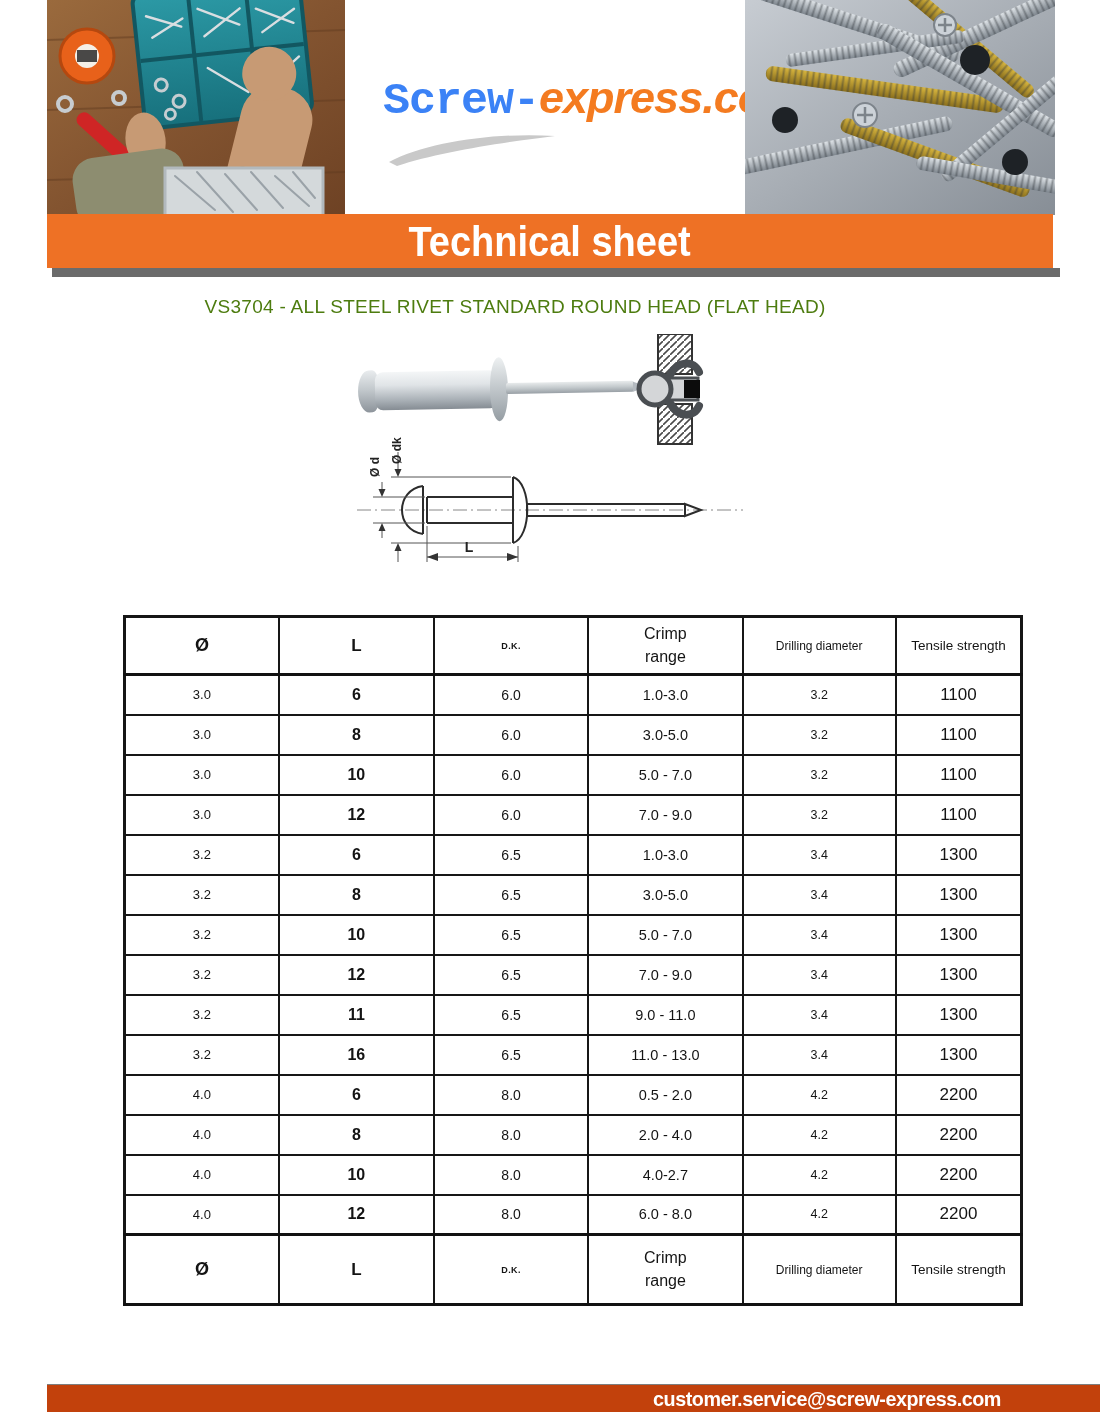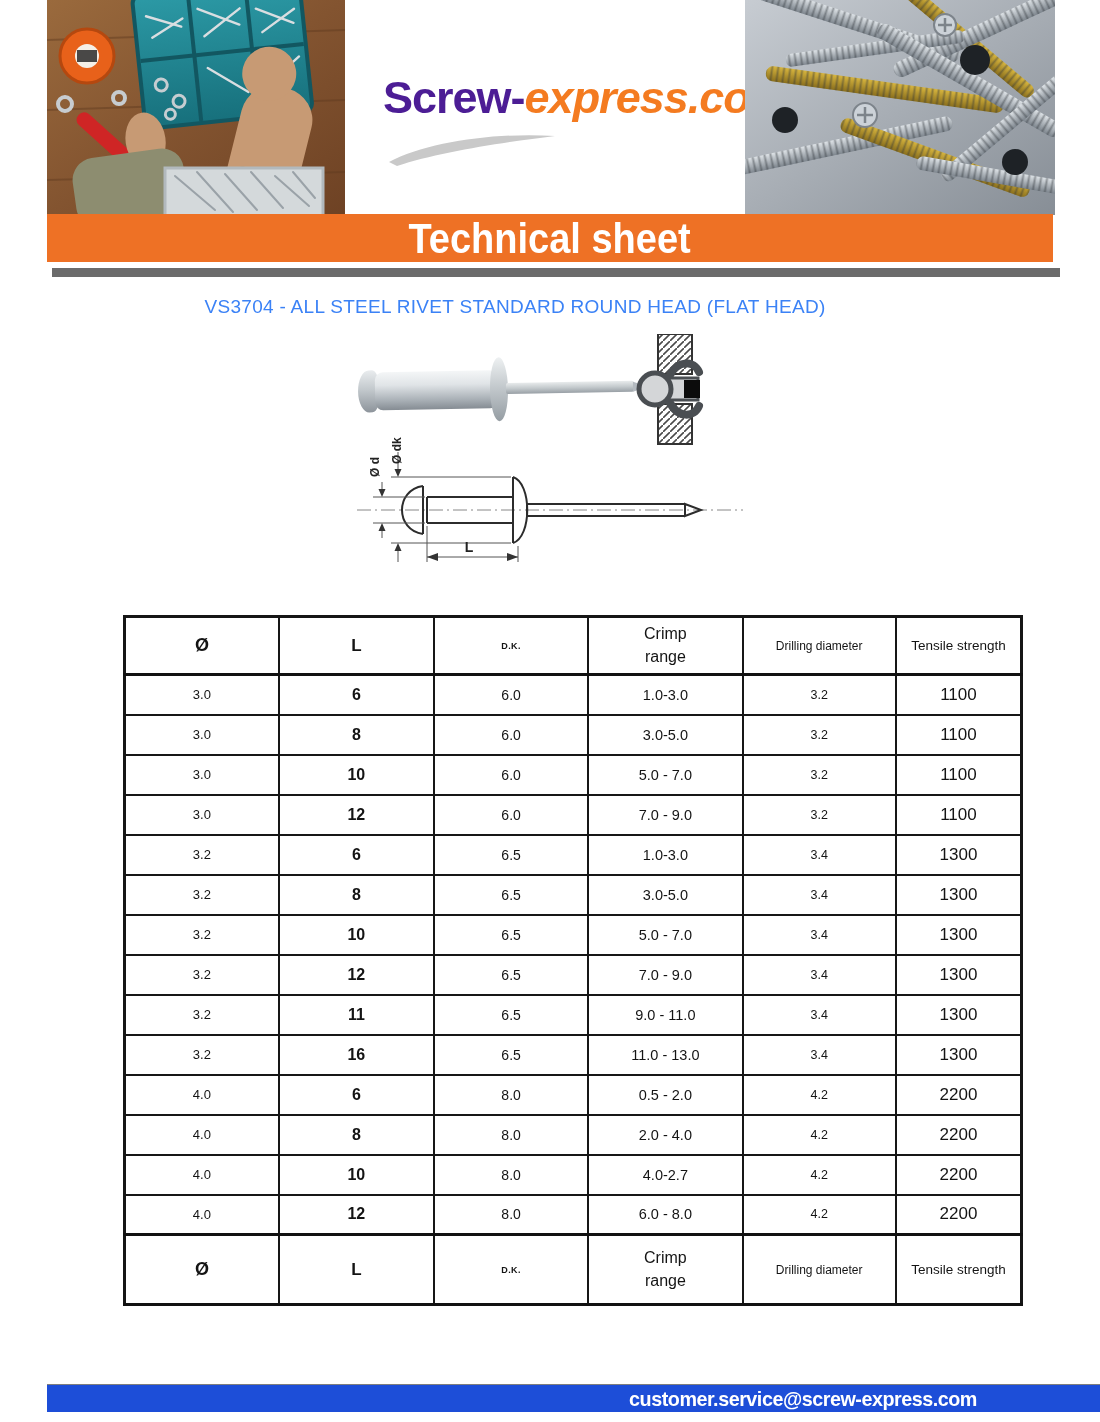--- a/index.html
+++ b/index.html
@@ -13,7 +13,7 @@
 
   .logo-wrap { position:absolute; left:345px; top:0; width:410px; height:215px; }
   .logo-text { position:absolute; left:38px; top:72px; font-size:45px; font-weight:bold; letter-spacing:-1px; white-space:nowrap; }
-  .logo-primary { color:#4c1d95; }
+  .logo-primary { color:#3b82f6;font-family:Liberation Mono, monospace; }
   .logo-secondary { color:#f47b20; font-style:italic; }
   .logo-swoosh { position:absolute; left:42px; top:128px; }
 

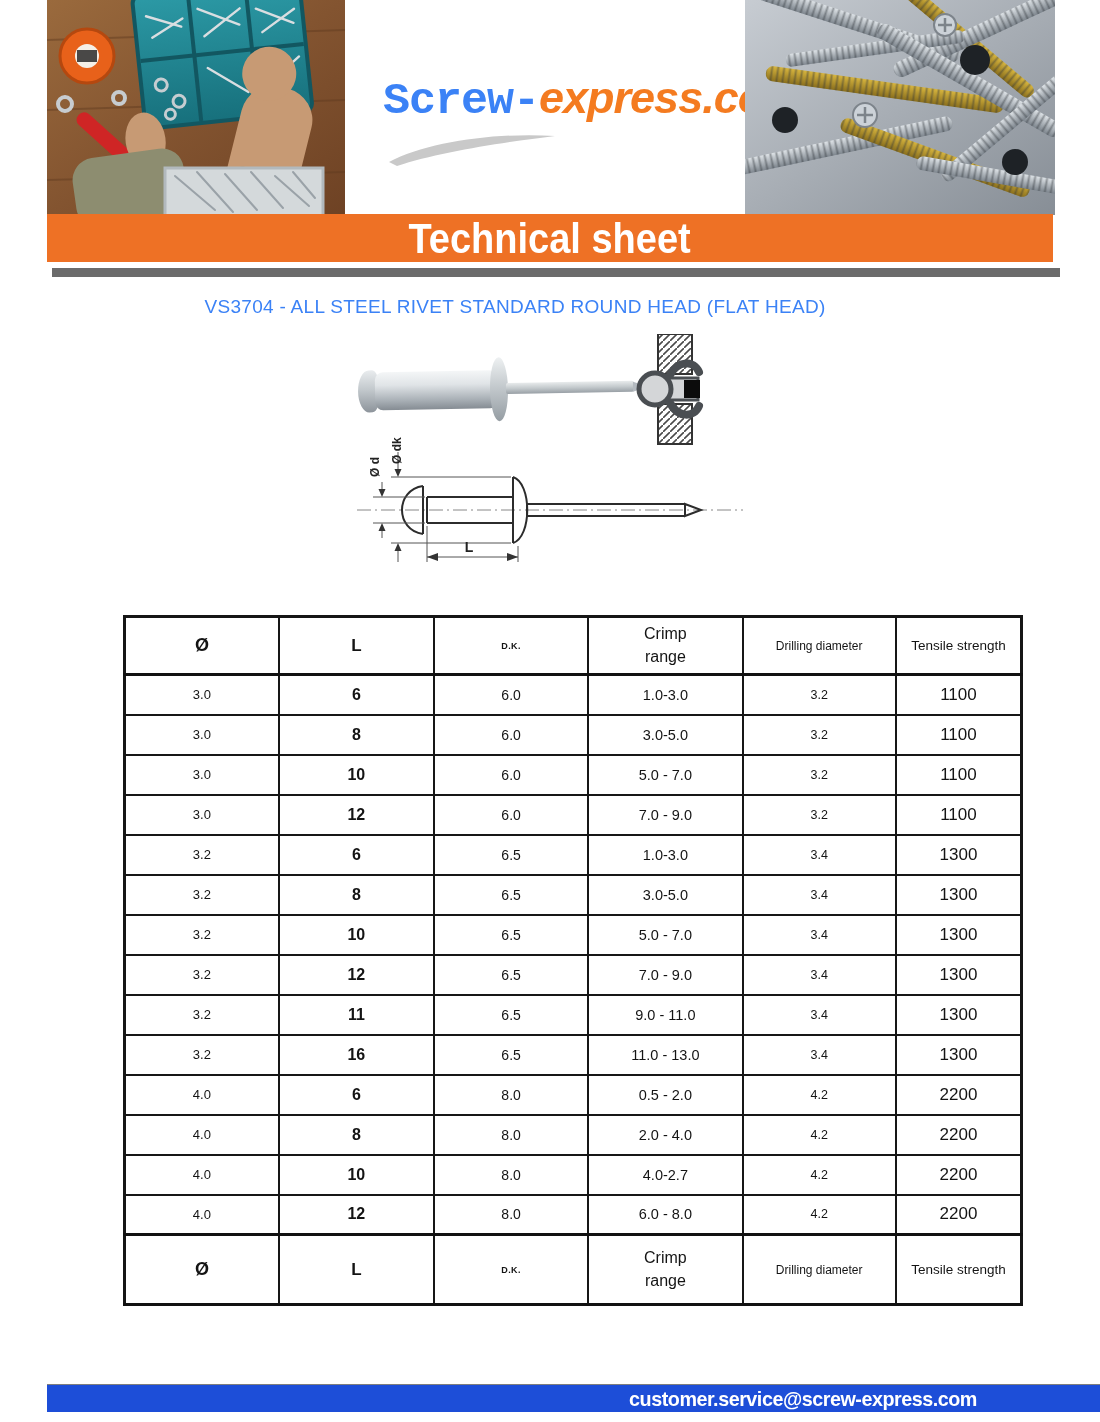--- a/index.html
+++ b/index.html
@@ -18,7 +18,7 @@
   .logo-swoosh { position:absolute; left:42px; top:128px; }
 
   
-  .banner { position:absolute; left:47px; top:214px; width:1006px; height:48px;
+  .banner { position:absolute; left:47px; top:214px; width:1006px; height:54px;
             background:#ee7125; display:flex; align-items:center; justify-content:center; }
   .banner span { color:#ffffff; font-size:40px; font-weight:800; letter-spacing:0;
                  display:inline-block; transform:scaleX(.95) scaleY(1.05); }

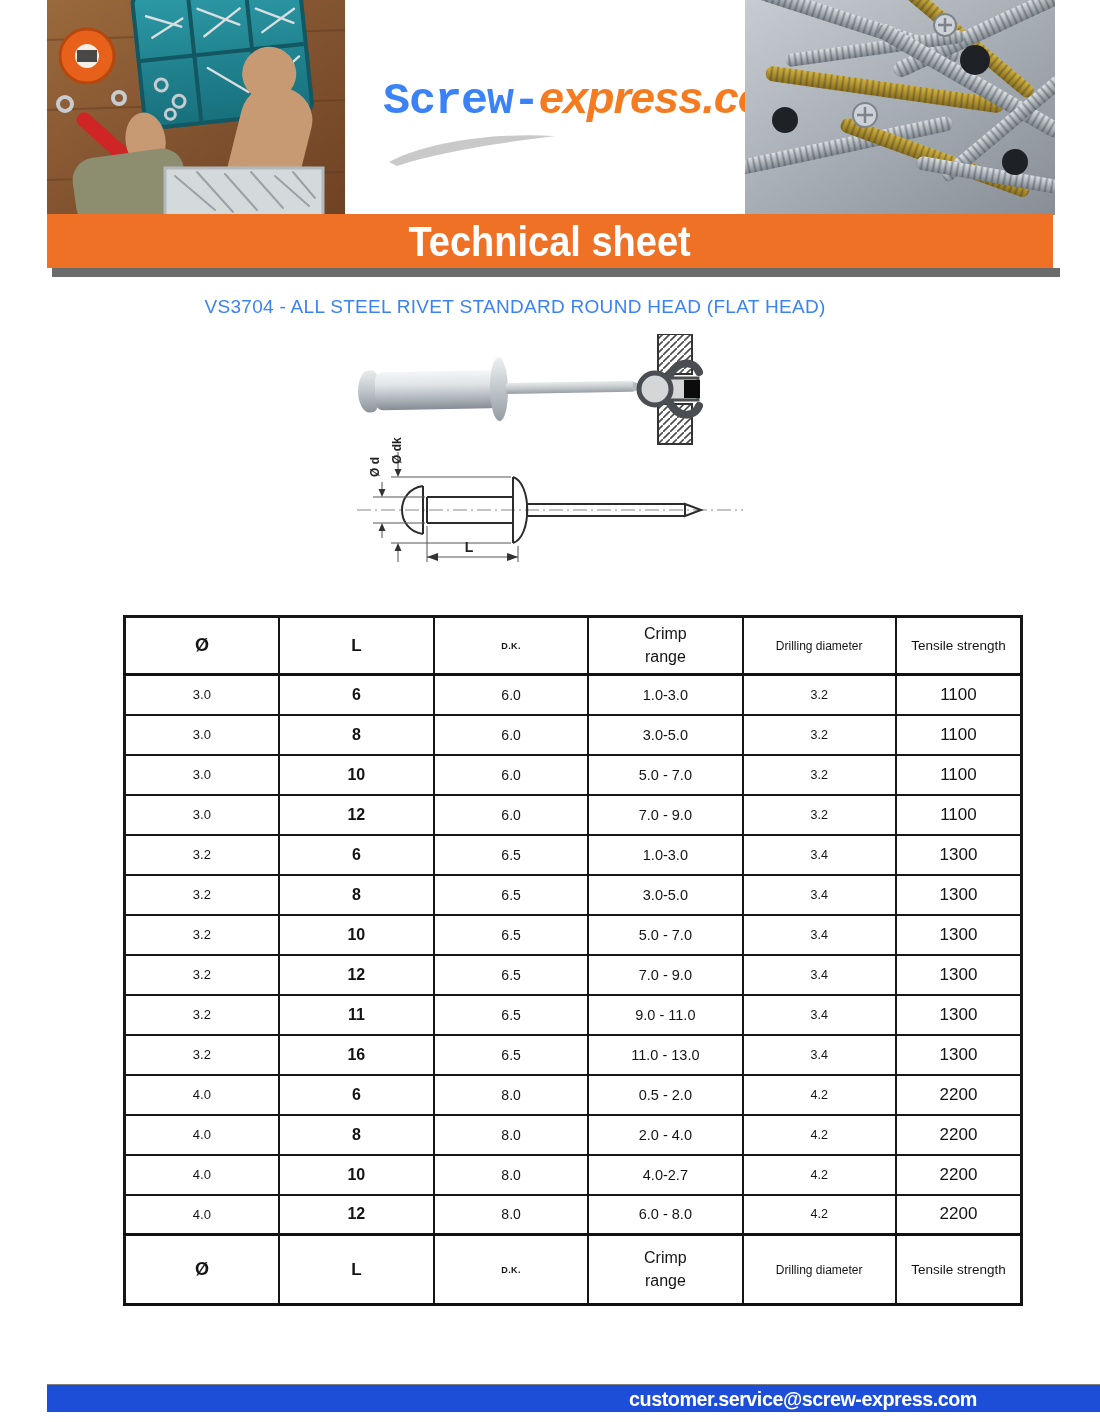--- a/index.html
+++ b/index.html
@@ -26,7 +26,7 @@
 
   
   .product-title { position:absolute; left:0; top:296px; width:1030px; text-align:center;
-                   color:#3b82f6; font-size:19px; font-weight:500; letter-spacing:.3px; }
+                   color:#4d7c0f; font-size:19px; font-weight:500; letter-spacing:.3px; }
 
   
   .rivet-photo { position:absolute; left:358px; top:346px; width:300px; height:85px;

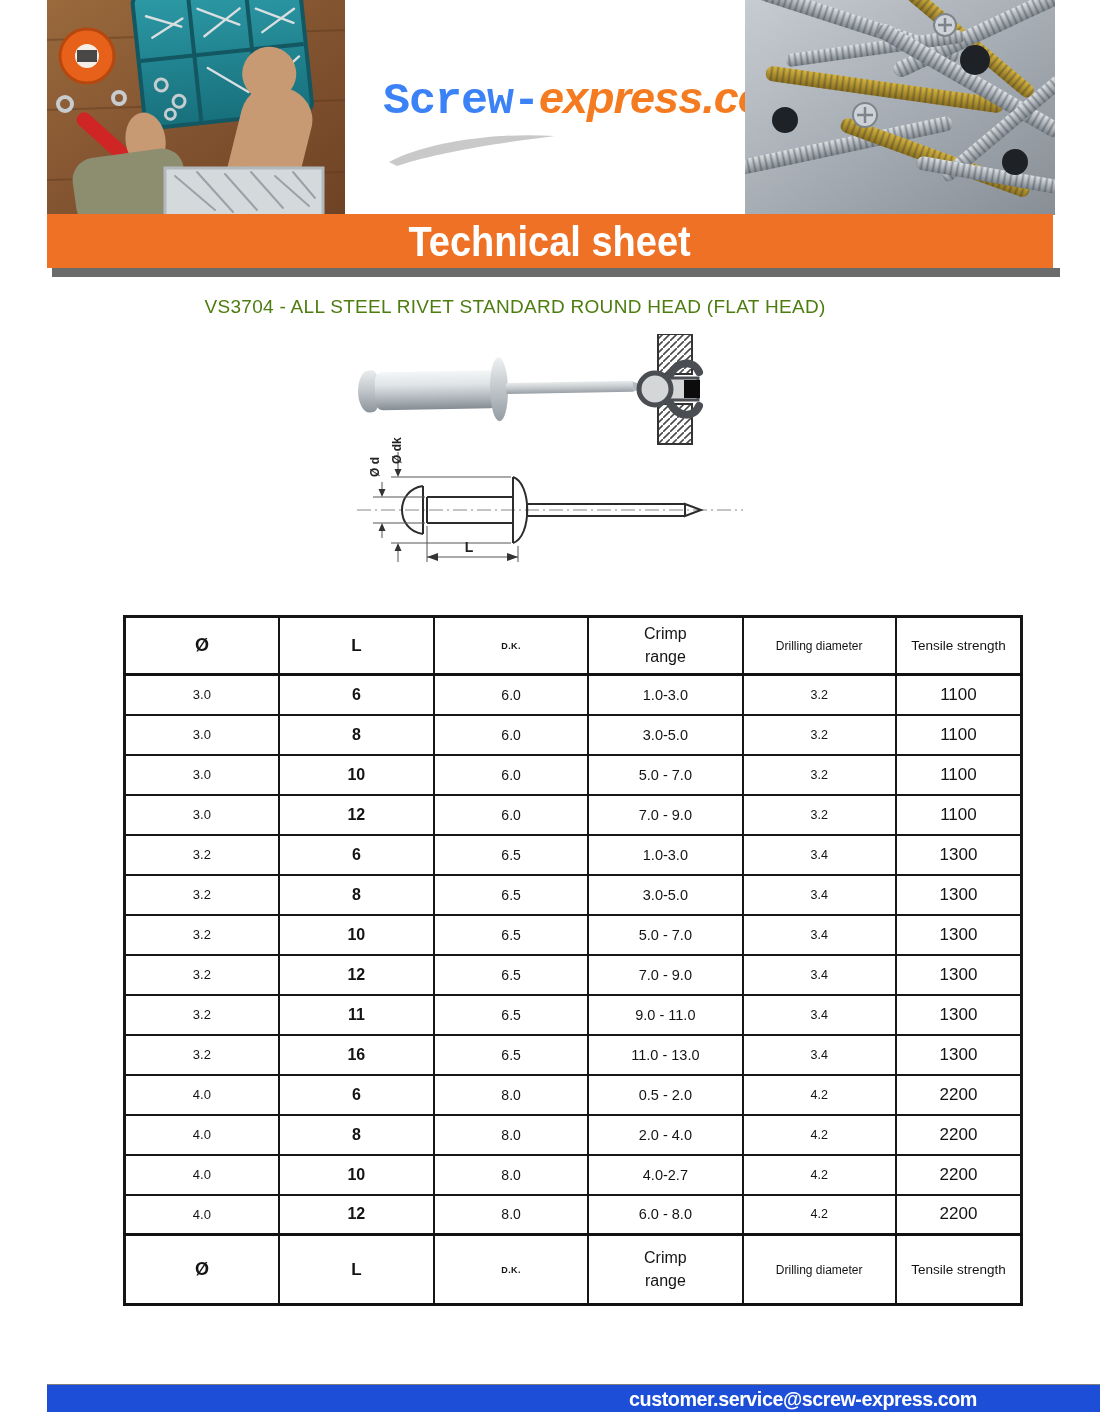--- a/index.html
+++ b/index.html
@@ -74,8 +74,8 @@
 
   
   .footer-bar { position:absolute; left:47px; top:1384px; width:1053px; height:28px;
-                background:#1d4ed8; border-top:1px solid #7e7e7e;
-                display:flex; align-items:center; justify-content:flex-end; padding-right:112px; }
+                background:#c2410c; border-top:1px solid #7e7e7e;
+                display:flex; align-items:center; justify-content:flex-end; padding-right:88px; }
   .footer-bar span { color:#ffffff; font-size:21px; font-weight:bold; letter-spacing:-.5px;
                      display:inline-block; transform:scaleX(.94); }
 </style>

